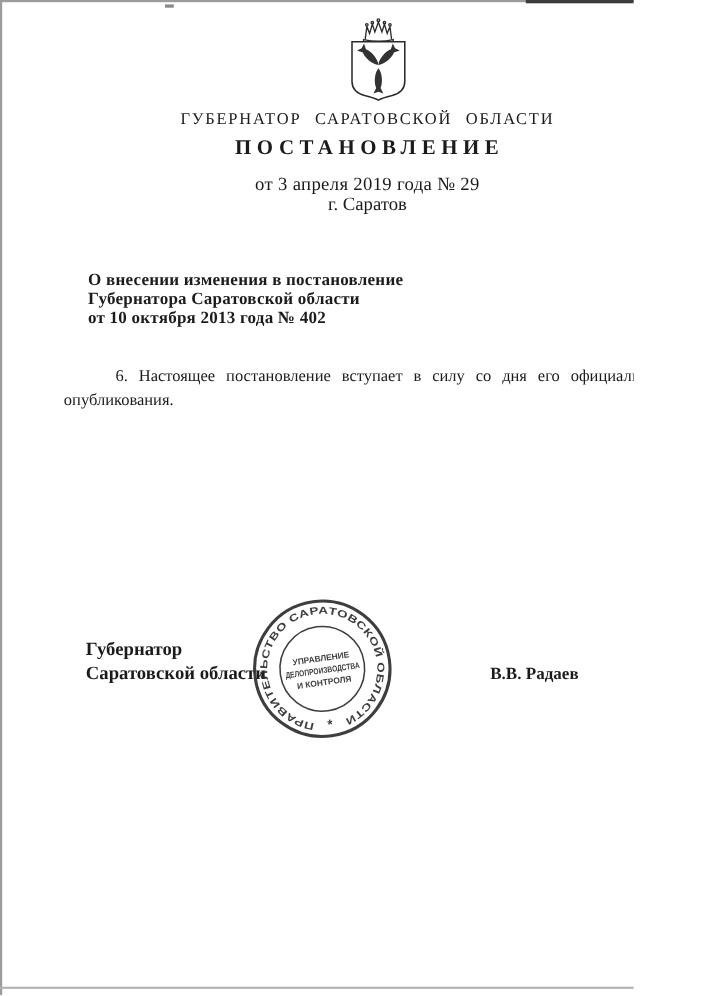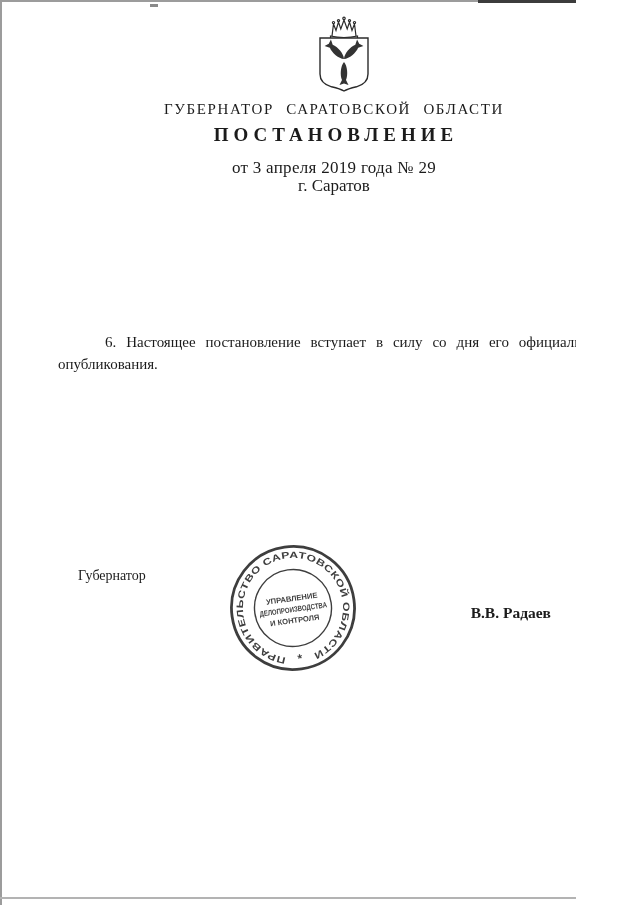--- a/index.html
+++ b/index.html
@@ -79,6 +79,11 @@
   <div class="hdr hdr-date">от 3 апреля 2019 года № 29</div>
   <div class="hdr hdr-city">г. Саратов</div>
 
+  <div class="doc-title">
+    <div>О внесении изменения в постановление</div>
+    <div>Губернатора Саратовской области</div>
+    <div>от 10 октября 2013 года № 402</div>
+  </div>
 
   <div class="body-text">
     <p>6. Настоящее постановление вступает в силу со дня его официального опубликования.</p>

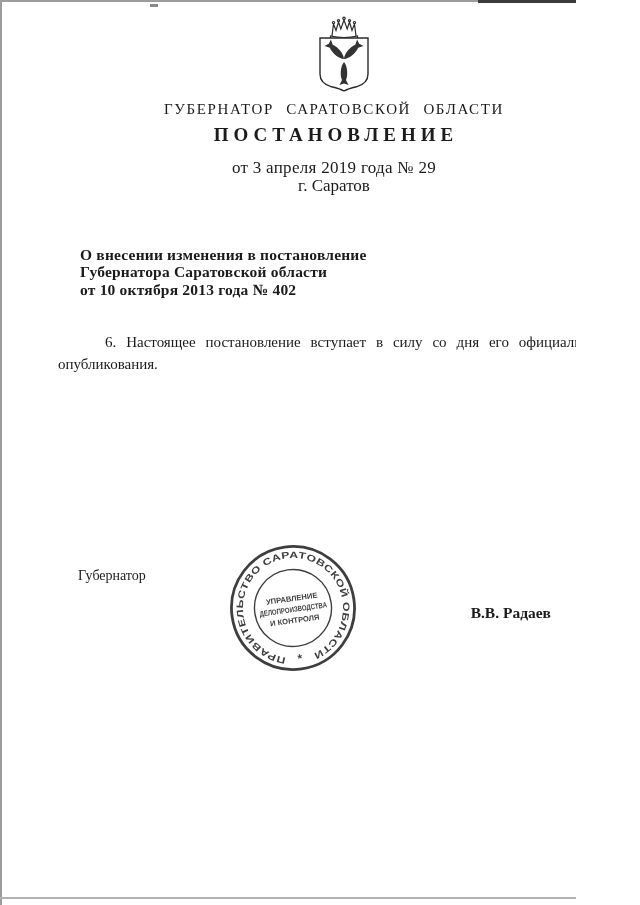--- a/index.html
+++ b/index.html
@@ -36,7 +36,7 @@
                font-size:15px; line-height:21.6px; text-align:justify; }
   .body-text p { margin:0; text-indent:47px; }
 
-  .sig-position { position:absolute; left:78px; top:565px; font-size:14px; font-weight:normal;
+  .sig-position { position:absolute; left:78px; top:579px; font-size:17px; font-weight:bold;
                   line-height:22px; }
   .sig-name { position:absolute; right:25px; top:604px; font-size:15.5px; font-weight:bold; }
 

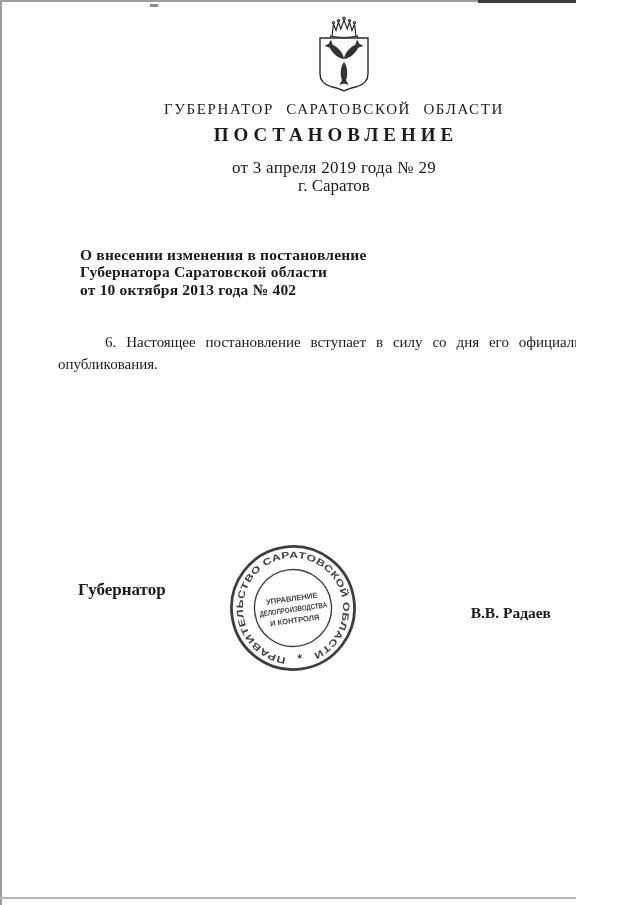--- a/index.html
+++ b/index.html
@@ -91,6 +91,7 @@
 
   <div class="sig-position">
     <div>Губернатор</div>
+    <div>Саратовской области</div>
   </div>
   <div class="sig-name">В.В. Радаев</div>
 

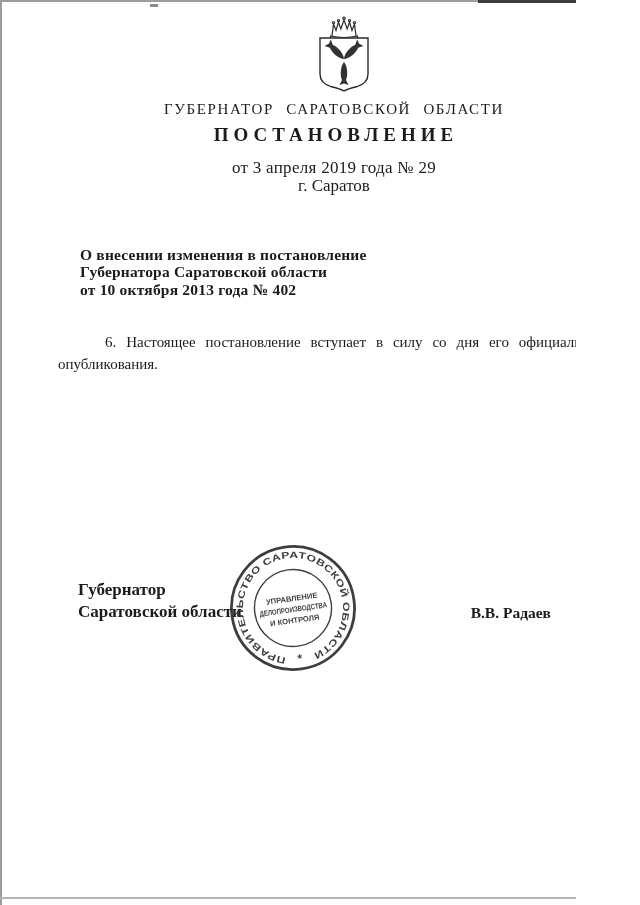--- a/index.html
+++ b/index.html
@@ -38,7 +38,7 @@
 
   .sig-position { position:absolute; left:78px; top:579px; font-size:17px; font-weight:bold;
                   line-height:22px; }
-  .sig-name { position:absolute; right:25px; top:604px; font-size:15.5px; font-weight:bold; }
+  .sig-name { position:absolute; right:50px; top:604px; font-size:15.5px; font-weight:bold; }
 
   .stamp { position:absolute; left:227px; top:542px; width:132px; height:132px;
            transform:rotate(-8deg); opacity:0.9; }

